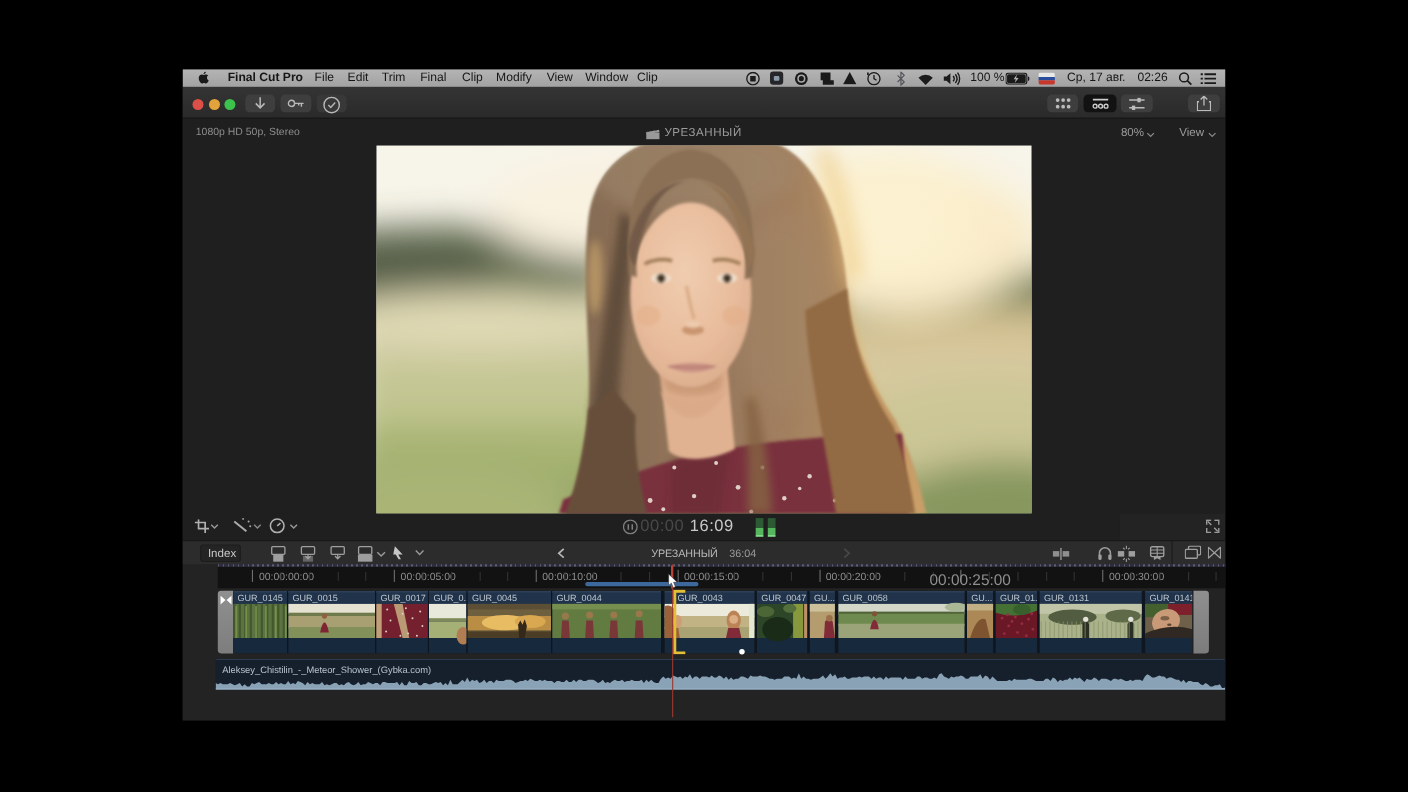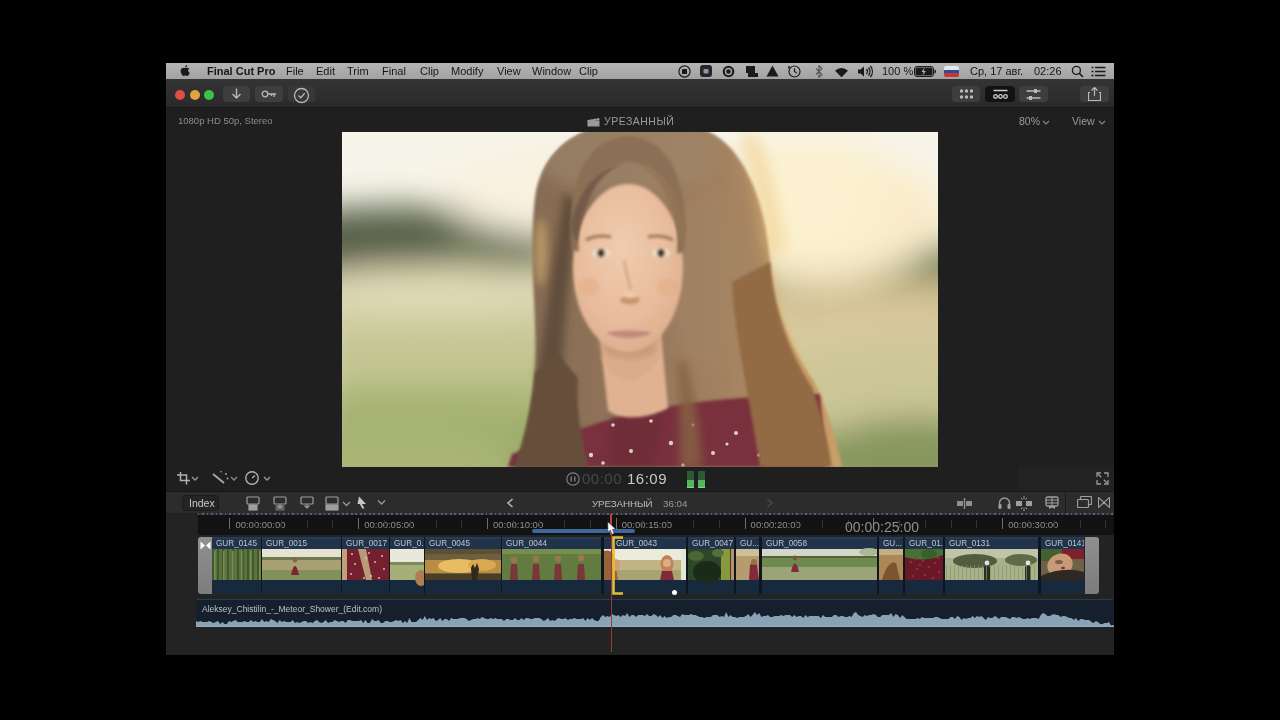--- a/index.html
+++ b/index.html
@@ -729,7 +729,7 @@
     <div class="abs" style="left:919px;top:2px;width:14px;height:57px;background:linear-gradient(#8f8f8f,#7c7c7c);border-radius:0 3px 3px 0"></div>
 
     <div class="abs" style="left:30px;top:64px;width:918px;height:28px;background:#15202c;border-top:1px solid #2a3c50;border-radius:2px"></div>
-    <span class="txt" style="left:36px;top:69px;font-size:8.5px;color:#b7c3cf">Aleksey_Chistilin_-_Meteor_Shower_(Edit.com)</span>
+    <span class="txt" style="left:36px;top:69px;font-size:8.5px;color:#b7c3cf">Aleksey_Chistilin_-_Meteor_Shower_(Gybka.com)</span>
     <svg class="abs" style="left:30px;top:76px" width="918" height="16" viewBox="0 0 918 16">
         <path d="M0,16 L0,10 L2.1999999999999886,11 L4.399999999999977,10 L6.599999999999966,11 L8.799999999999955,11 L10.999999999999943,11 L13.199999999999932,10 L15.39999999999992,11 L17.59999999999991,12 L19.799999999999898,11 L21.999999999999886,10 L24.199999999999875,13 L26.399999999999864,11 L28.599999999999852,13 L30.79999999999984,13 L32.99999999999983,10 L35.19999999999982,11 L37.39999999999981,10 L39.599999999999795,9 L41.799999999999784,11 L43.99999999999977,11 L46.19999999999976,11 L48.39999999999975,10 L50.59999999999974,11 L52.79999999999973,11 L54.999999999999716,9 L57.199999999999704,11 L59.39999999999969,10 L61.59999999999968,11 L63.79999999999967,11 L65.99999999999966,8 L68.19999999999965,11 L70.39999999999964,10 L72.59999999999962,11 L74.79999999999961,8 L76.9999999999996,9 L79.19999999999959,10 L81.39999999999958,12 L83.59999999999957,9 L85.79999999999956,11 L87.99999999999955,10 L90.19999999999953,11 L92.39999999999952,11 L94.59999999999951,11 L96.7999999999995,9 L98.99999999999949,12 L101.19999999999948,11 L103.39999999999947,12 L105.59999999999945,11 L107.79999999999944,10 L109.99999999999943,10 L112.19999999999942,12 L114.39999999999941,11 L116.5999999999994,12 L118.79999999999939,10 L120.99999999999937,9 L123.19999999999936,11 L125.39999999999935,12 L127.59999999999934,11 L129.79999999999933,9 L131.99999999999932,12 L134.1999999999993,11 L136.3999999999993,11 L138.59999999999928,9 L140.79999999999927,10 L142.99999999999926,11 L145.19999999999925,10 L147.39999999999924,10 L149.59999999999923,12 L151.79999999999922,9 L153.9999999999992,9 L156.1999999999992,10 L158.39999999999918,10 L160.59999999999917,10 L162.79999999999916,10 L164.99999999999915,9 L167.19999999999914,12 L169.39999999999912,9 L171.5999999999991,12 L173.7999999999991,12 L175.9999999999991,8 L178.19999999999908,10 L180.39999999999907,10 L182.59999999999906,9 L184.79999999999905,12 L186.99999999999903,12 L189.19999999999902,10 L191.399999999999,10 L193.599999999999,11 L195.799999999999,11 L197.99999999999898,10 L200.19999999999897,9 L202.39999999999895,10 L204.59999999999894,9 L206.79999999999893,12 L208.99999999999892,10 L211.1999999999989,12 L213.3999999999989,7 L215.5999999999989,11 L217.79999999999887,11 L219.99999999999886,11 L222.19999999999885,9 L224.39999999999884,7 L226.59999999999883,9 L228.79999999999882,5 L230.9999999999988,9 L233.1999999999988,7 L235.39999999999878,8 L237.59999999999877,7 L239.79999999999876,10 L241.99999999999875,9 L244.19999999999874,7 L246.39999999999873,10 L248.59999999999872,8 L250.7999999999987,8 L252.9999999999987,10 L255.19999999999868,7 L257.39999999999867,8 L259.59999999999866,8 L261.79999999999865,8 L263.99999999999864,7 L266.1999999999986,7 L268.3999999999986,7 L270.5999999999986,8 L272.7999999999986,10 L274.9999999999986,9 L277.19999999999857,8 L279.39999999999856,8 L281.59999999999854,7 L283.79999999999853,8 L285.9999999999985,6 L288.1999999999985,7 L290.3999999999985,8 L292.5999999999985,8 L294.7999999999985,7 L296.99999999999847,8 L299.19999999999845,7 L301.39999999999844,8 L303.59999999999843,8 L305.7999999999984,8 L307.9999999999984,10 L310.1999999999984,8 L312.3999999999984,8 L314.5999999999984,9 L316.79999999999836,9 L318.9999999999984,7 L321.19999999999845,9 L323.3999999999985,9 L325.59999999999854,7 L327.7999999999986,9 L329.99999999999864,7 L332.1999999999987,7 L334.3999999999987,8 L336.5999999999988,8 L338.7999999999988,7 L340.99999999999886,7 L343.1999999999989,7 L345.39999999999895,8 L347.599999999999,10 L349.79999999999905,9 L351.9999999999991,7 L354.19999999999914,10 L356.3999999999992,9 L358.5999999999992,10 L360.7999999999993,8 L362.9999999999993,7 L365.19999999999936,8 L367.3999999999994,8 L369.59999999999945,7 L371.7999999999995,9 L373.99999999999955,8 L376.1999999999996,8 L378.39999999999964,7 L380.5999999999997,8 L382.7999999999997,8 L384.9999999999998,8 L387.1999999999998,7 L389.39999999999986,10 L391.5999999999999,7 L393.79999999999995,9 L396.0,7 L398.20000000000005,9 L400.4000000000001,10 L402.60000000000014,10 L404.8000000000002,6 L407.0000000000002,4 L409.2000000000003,6 L411.4000000000003,5 L413.60000000000036,6 L415.8000000000004,3 L418.00000000000045,4 L420.2000000000005,5 L422.40000000000055,4 L424.6000000000006,6 L426.80000000000064,4 L429.0000000000007,5 L431.2000000000007,2 L433.4000000000008,6 L435.6000000000008,4 L437.80000000000086,4 L440.0000000000009,6 L442.20000000000095,4 L444.400000000001,4 L446.60000000000105,4 L448.8000000000011,5 L451.00000000000114,3 L453.2000000000012,5 L455.4000000000012,5 L457.6000000000013,3 L459.8000000000013,4 L462.00000000000136,6 L464.2000000000014,4 L466.40000000000146,7 L468.6000000000015,5 L470.80000000000155,7 L473.0000000000016,6 L475.20000000000164,6 L477.4000000000017,4 L479.6000000000017,4 L481.8000000000018,5 L484.0000000000018,6 L486.20000000000186,3 L488.4000000000019,4 L490.60000000000196,4 L492.800000000002,4 L495.00000000000205,3 L497.2000000000021,4 L499.40000000000214,4 L501.6000000000022,5 L503.8000000000022,6 L506.0000000000023,6 L508.2000000000023,7 L510.40000000000236,6 L512.6000000000024,6 L514.8000000000025,6 L517.0000000000025,4 L519.2000000000025,4 L521.4000000000026,4 L523.6000000000026,6 L525.8000000000027,5 L528.0000000000027,6 L530.2000000000028,1 L532.4000000000028,6 L534.6000000000029,4 L536.8000000000029,6 L539.000000000003,6 L541.200000000003,7 L543.400000000003,6 L545.6000000000031,6 L547.8000000000031,6 L550.0000000000032,5 L552.2000000000032,3 L554.4000000000033,6 L556.6000000000033,4 L558.8000000000034,1 L561.0000000000034,4 L563.2000000000035,2 L565.4000000000035,6 L567.6000000000035,5 L569.8000000000036,5 L572.0000000000036,4 L574.2000000000037,6 L576.4000000000037,6 L578.6000000000038,5 L580.8000000000038,5 L583.0000000000039,5 L585.2000000000039,4 L587.400000000004,5 L589.600000000004,4 L591.800000000004,4 L594.0000000000041,4 L596.2000000000041,6 L598.4000000000042,4 L600.6000000000042,6 L602.8000000000043,5 L605.0000000000043,5 L607.2000000000044,7 L609.4000000000044,4 L611.6000000000045,6 L613.8000000000045,5 L616.0000000000045,5 L618.2000000000046,5 L620.4000000000046,5 L622.6000000000047,5 L624.8000000000047,7 L627.0000000000048,4 L629.2000000000048,6 L631.4000000000049,6 L633.6000000000049,6 L635.800000000005,6 L638.000000000005,4 L640.200000000005,4 L642.4000000000051,6 L644.6000000000051,5 L646.8000000000052,5 L649.0000000000052,6 L651.2000000000053,6 L653.4000000000053,5 L655.6000000000054,6 L657.8000000000054,2 L660.0000000000055,1 L662.2000000000055,4 L664.4000000000055,5 L666.6000000000056,6 L668.8000000000056,4 L671.0000000000057,5 L673.2000000000057,4 L675.4000000000058,4 L677.6000000000058,3 L679.8000000000059,4 L682.0000000000059,6 L684.200000000006,6 L686.400000000006,4 L688.600000000006,4 L690.8000000000061,4 L693.0000000000061,4 L695.2000000000062,2 L697.4000000000062,6 L699.6000000000063,3 L701.8000000000063,4 L704.0000000000064,7 L706.2000000000064,4 L708.4000000000065,6 L710.6000000000065,8 L712.8000000000065,8 L715.0000000000066,8 L717.2000000000066,8 L719.4000000000067,8 L721.6000000000067,7 L723.8000000000068,8 L726.0000000000068,6 L728.2000000000069,7 L730.4000000000069,7 L732.600000000007,7 L734.800000000007,7 L737.000000000007,7 L739.2000000000071,6 L741.4000000000071,6 L743.6000000000072,7 L745.8000000000072,8 L748.0000000000073,8 L750.2000000000073,8 L752.4000000000074,8 L754.6000000000074,6 L756.8000000000075,6 L759.0000000000075,8 L761.2000000000075,5 L763.4000000000076,6 L765.6000000000076,9 L767.8000000000077,7 L770.0000000000077,8 L772.2000000000078,7 L774.4000000000078,7 L776.6000000000079,5 L778.8000000000079,7 L781.000000000008,5 L783.200000000008,6 L785.400000000008,5 L787.6000000000081,7 L789.8000000000081,9 L792.0000000000082,6 L794.2000000000082,7 L796.4000000000083,7 L798.6000000000083,5 L800.8000000000084,6 L803.0000000000084,8 L805.2000000000085,6 L807.4000000000085,6 L809.6000000000085,6 L811.8000000000086,7 L814.0000000000086,8 L816.2000000000087,6 L818.4000000000087,6 L820.6000000000088,7 L822.8000000000088,6 L825.0000000000089,7 L827.2000000000089,8 L829.400000000009,8 L831.600000000009,7 L833.800000000009,8 L836.0000000000091,7 L838.2000000000091,7 L840.4000000000092,7 L842.6000000000092,8 L844.8000000000093,4 L847.0000000000093,2 L849.2000000000094,3 L851.4000000000094,5 L853.6000000000095,5 L855.8000000000095,4 L858.0000000000095,3 L860.2000000000096,4 L862.4000000000096,4 L864.6000000000097,6 L866.8000000000097,5 L869.0000000000098,5 L871.2000000000098,6 L873.4000000000099,7 L875.6000000000099,7 L877.80000000001,9 L880.00000000001,7 L882.20000000001,10 L884.4000000000101,8 L886.6000000000101,8 L888.8000000000102,9 L891.0000000000102,9 L893.2000000000103,9 L895.4000000000103,11 L897.6000000000104,12 L899.8000000000104,10 L902.0000000000105,11 L904.2000000000105,13 L906.4000000000106,13 L908.6000000000106,12 L910.8000000000106,12 L913.0000000000107,11 L915.2000000000107,15 L917.4000000000108,14 L918,16 Z" fill="#8aa2b6"></path>
         <rect x="0" y="14.5" width="918" height="1.5" fill="#93abbf"></rect>

